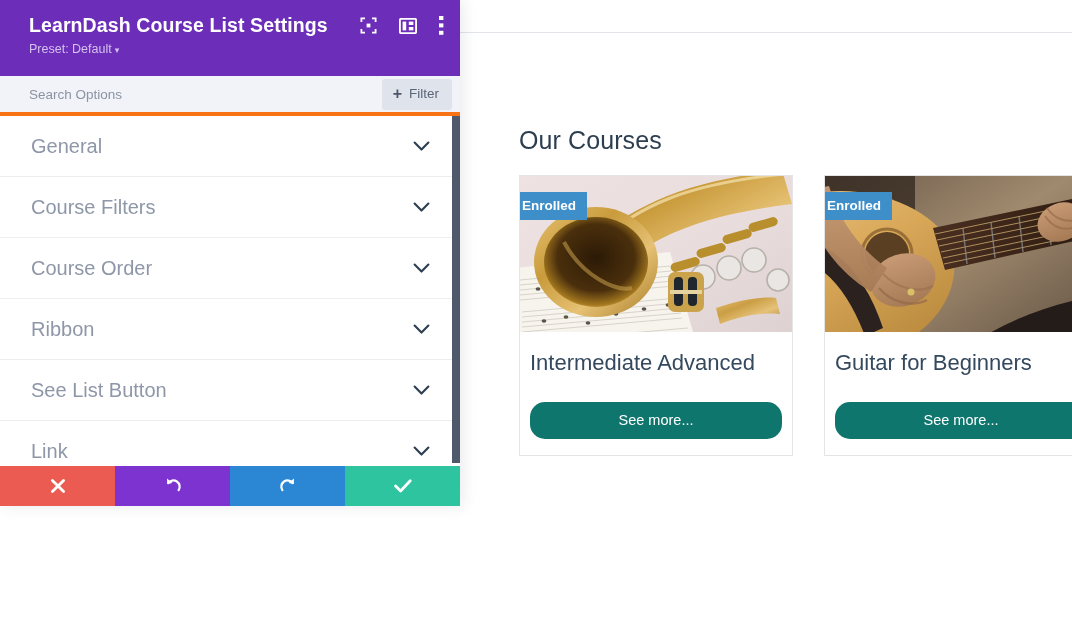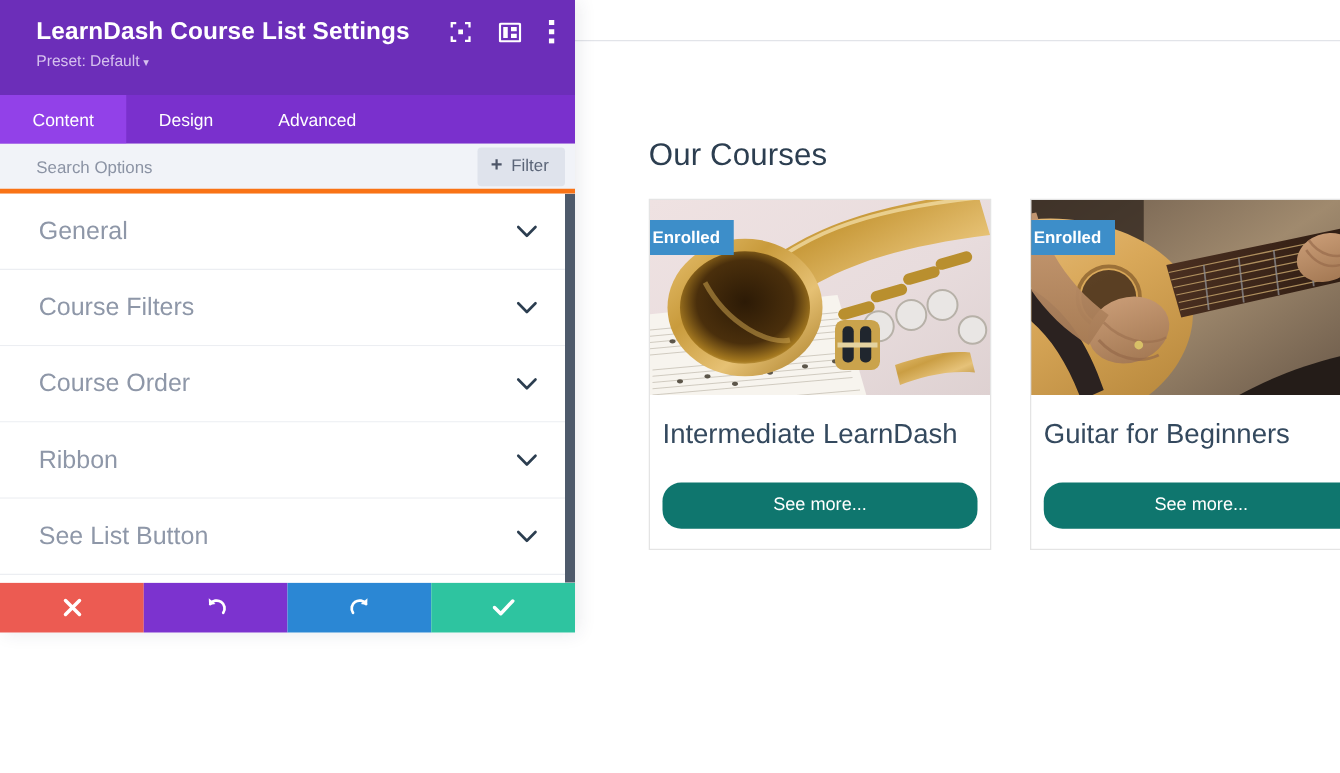--- a/index.html
+++ b/index.html
@@ -469,11 +469,6 @@
       </div>
     </div>
 
-    <div class="tabs">
-      <div class="tab active">Content</div>
-      <div class="tab">Design</div>
-      <div class="tab">Advanced</div>
-    </div>
 
     <div class="searchbar">
       <input class="search-input" type="text" placeholder="Search Options" style="">

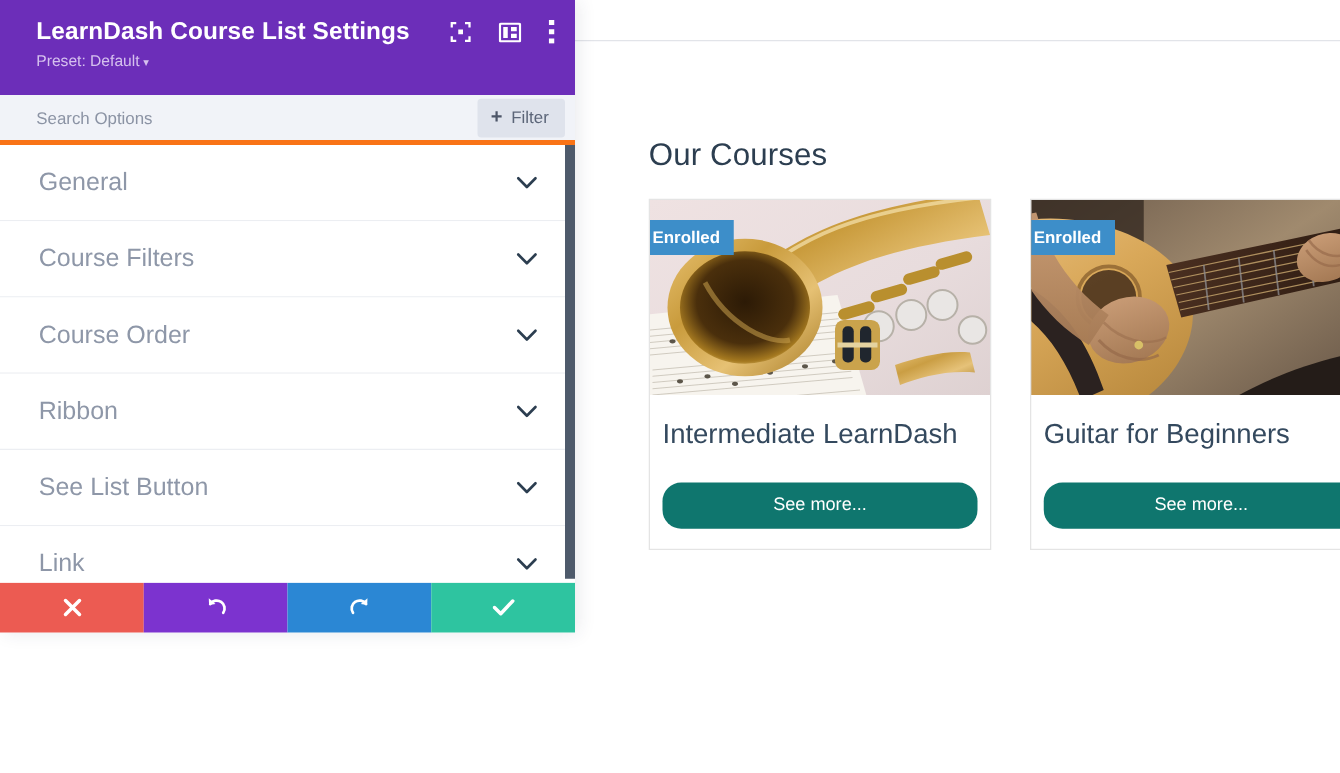--- a/index.html
+++ b/index.html
@@ -29,7 +29,7 @@
     background: #ffffff;
   }
   .courses-wrap {
-    position: absolute; left: 479px; top: 76px;
+    position: absolute; left: 479px; top: 92px;
     width: 580px;
     padding-left: 40px;
   }

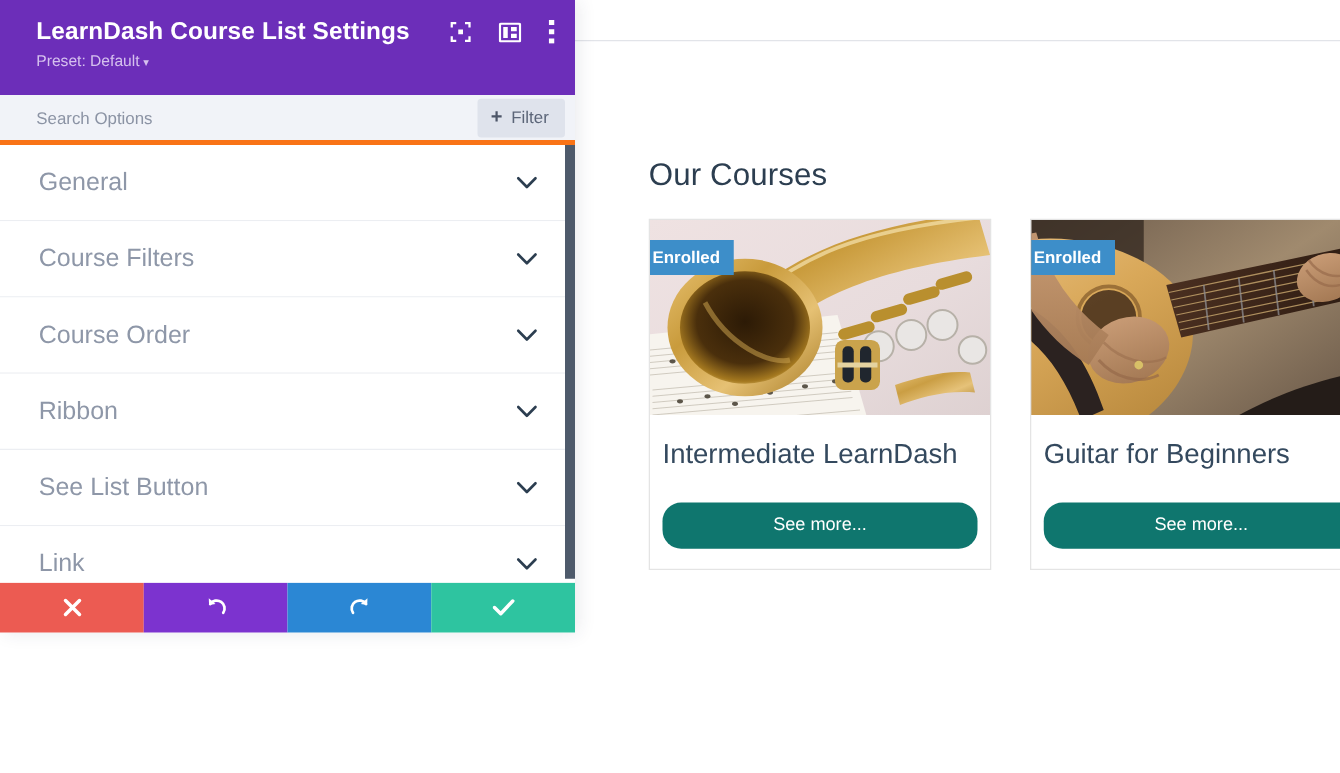--- a/index.html
+++ b/index.html
@@ -349,7 +349,7 @@
               </svg>
               <div class="ribbon">Enrolled</div>
             </div>
-            <div class="card-title">Intermediate LearnDash</div>
+            <div class="card-title">Intermediate Advanced</div>
             <div class="card-btn-row">
               <button class="see-more-btn">See more...</button>
             </div>

